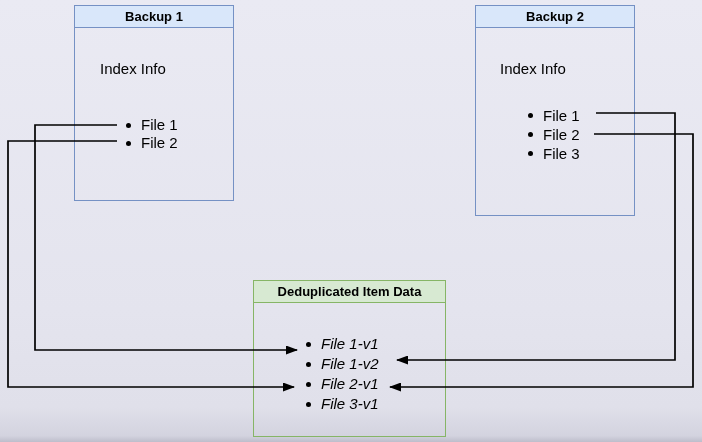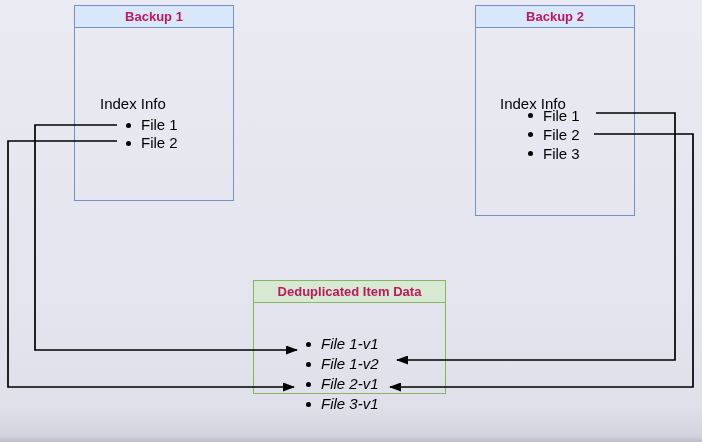--- a/index.html
+++ b/index.html
@@ -24,7 +24,7 @@
   .node-title {
     height: 21px; line-height: 21px;
     text-align: center;
-    font-size: 13px; font-weight: bold; color: #be185d;
+    font-size: 13px; font-weight: bold; color: #000000;
     border-bottom: 1.5px solid;
     box-sizing: content-box;
   }

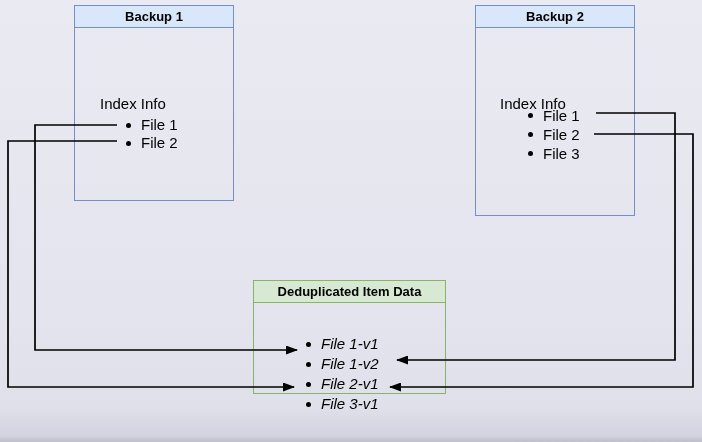--- a/index.html
+++ b/index.html
@@ -37,7 +37,6 @@
     position: absolute;
     font-size: 15px; color: #000;
     line-height: 18px;
-    margin-top: 35px;
   }
   #backup1 .index-label { left: 25px; top: 54px; }
   #backup2 .index-label { left: 24px; top: 54px; }

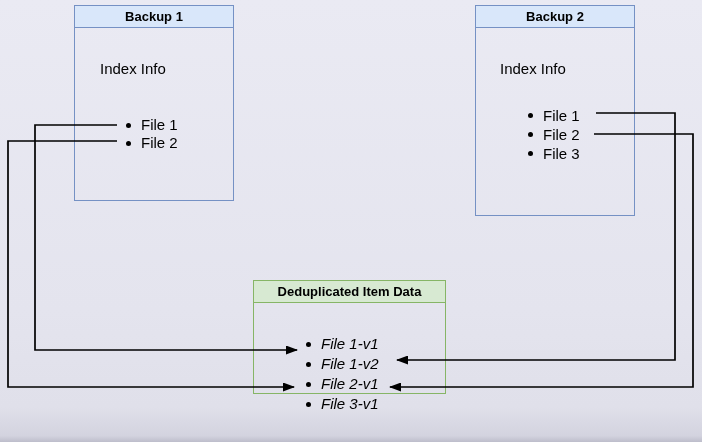--- a/index.html
+++ b/index.html
@@ -32,7 +32,7 @@
   .green .node-title { background: #d7e9d2; border-color: #86b566; }
   #backup1 { left: 74px;  top: 5px;   width: 160px; height: 196px; }
   #backup2 { left: 475px; top: 5px;   width: 160px; height: 211px; }
-  #dedup   { left: 253px; top: 280px; width: 193px; height: 114px; }
+  #dedup   { left: 253px; top: 280px; width: 193px; height: 157px; }
   .index-label {
     position: absolute;
     font-size: 15px; color: #000;

